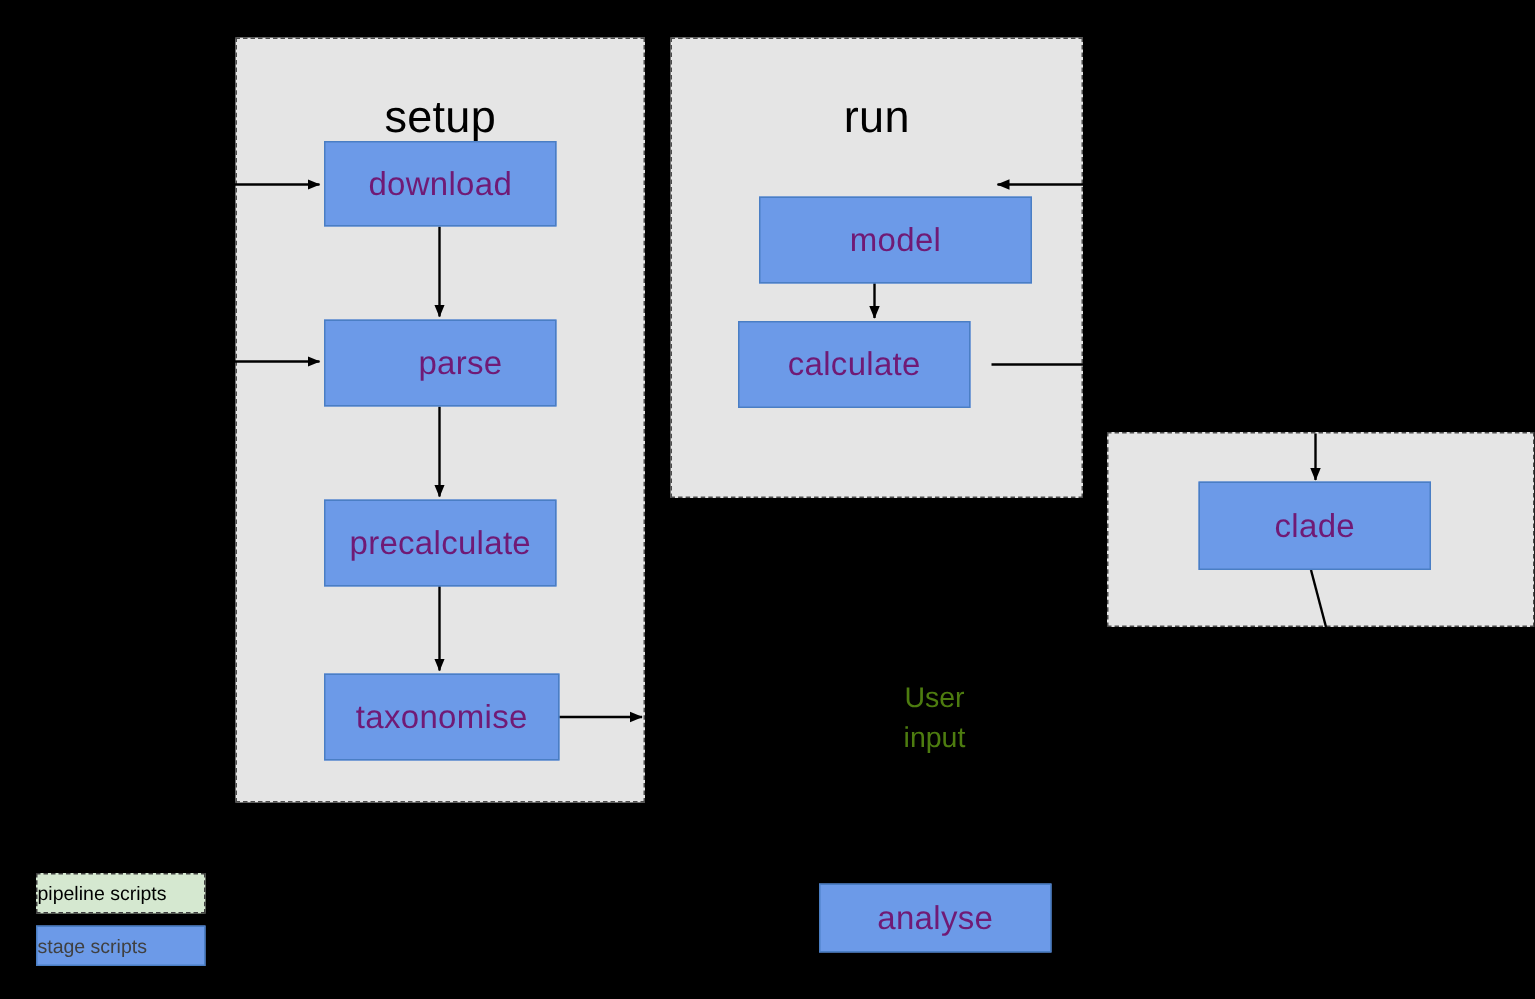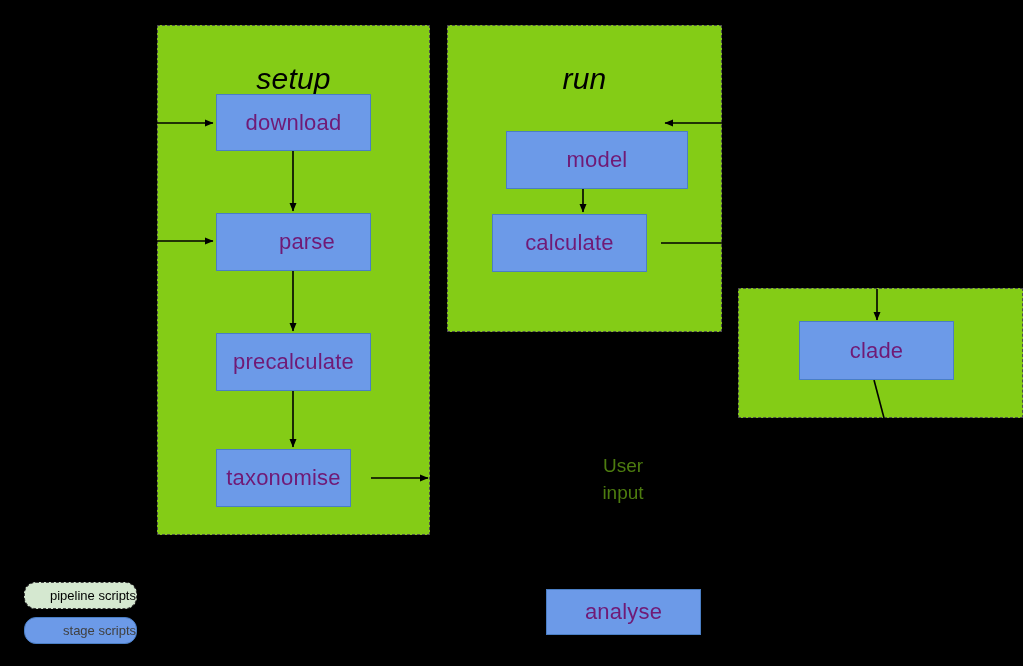--- a/index.html
+++ b/index.html
@@ -17,10 +17,9 @@
   }
   .group-box {
     position: absolute;
-    background: #84cc16;
+    background: #e5e5e5;
     border: 1px dashed #4d4d4d;
     box-sizing: border-box;
-    font-style: italic;
   }
   .group-title {
     position: absolute;

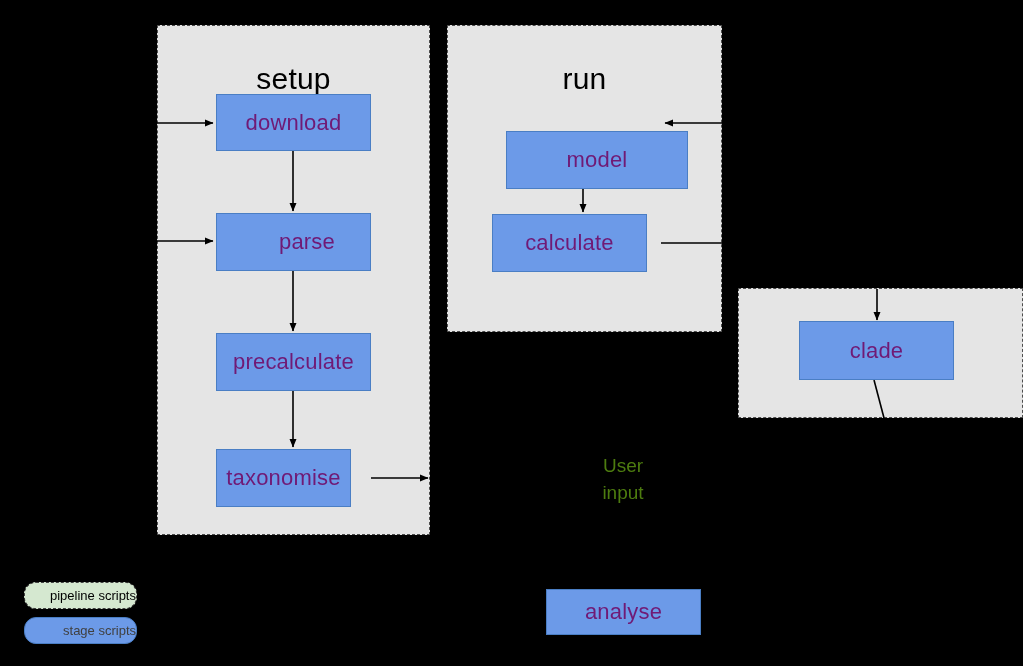--- a/index.html
+++ b/index.html
@@ -139,7 +139,7 @@
     <span>precalculate</span>
   </div>
 
-  <div class="stage-box" style="left:216px; top:449px; width:135px; height:58px;">
+  <div class="stage-box" style="left:216px; top:449px; width:157px; height:58px;">
     <span>taxonomise</span>
   </div>
 

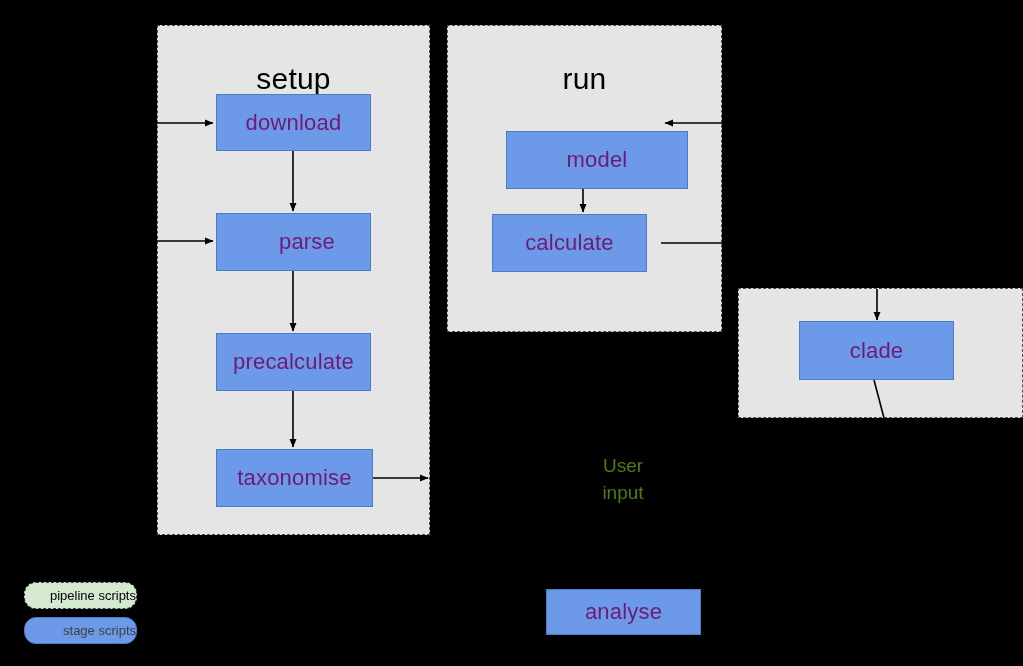--- a/index.html
+++ b/index.html
@@ -54,9 +54,8 @@
     box-sizing: border-box;
     display: flex;
     align-items: center;
-    justify-content: flex-end;
+    justify-content: flex-start;
     font-size: 13px;
-    border-radius: 12px;
   }
   .legend-pipeline {
     background: #d5e8d0;

